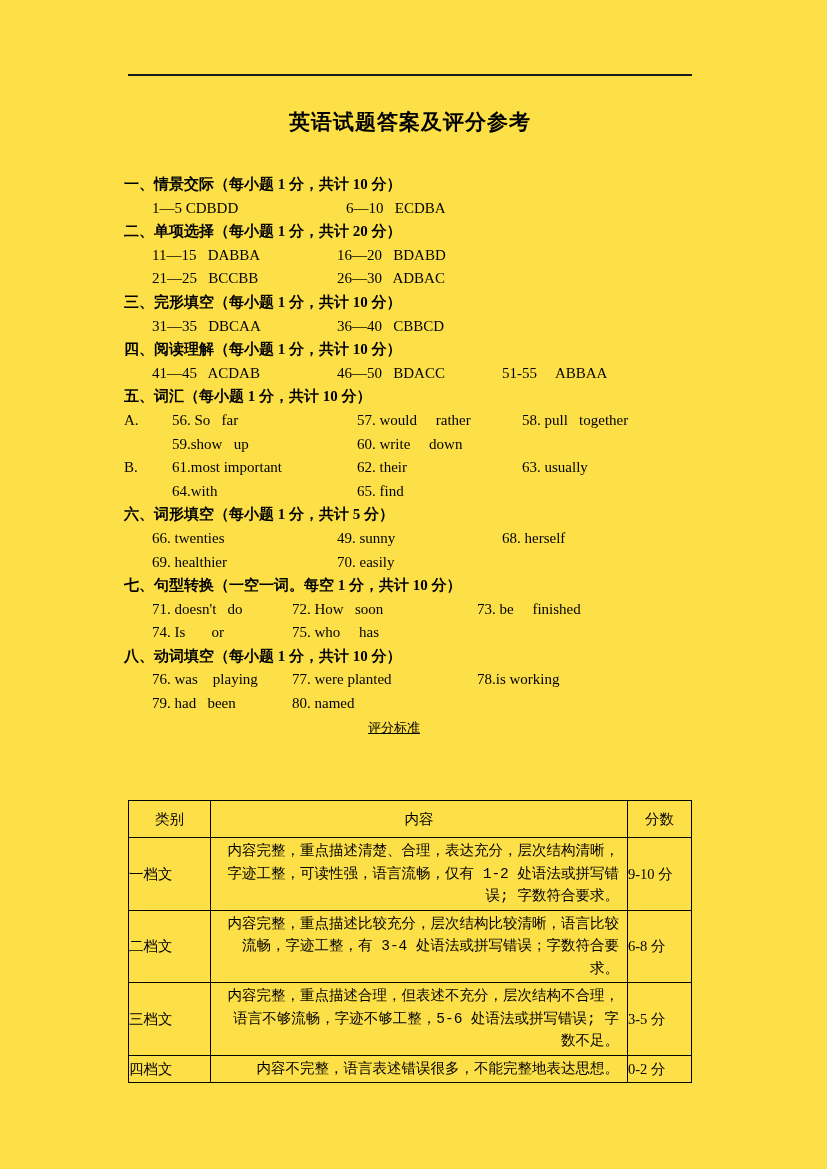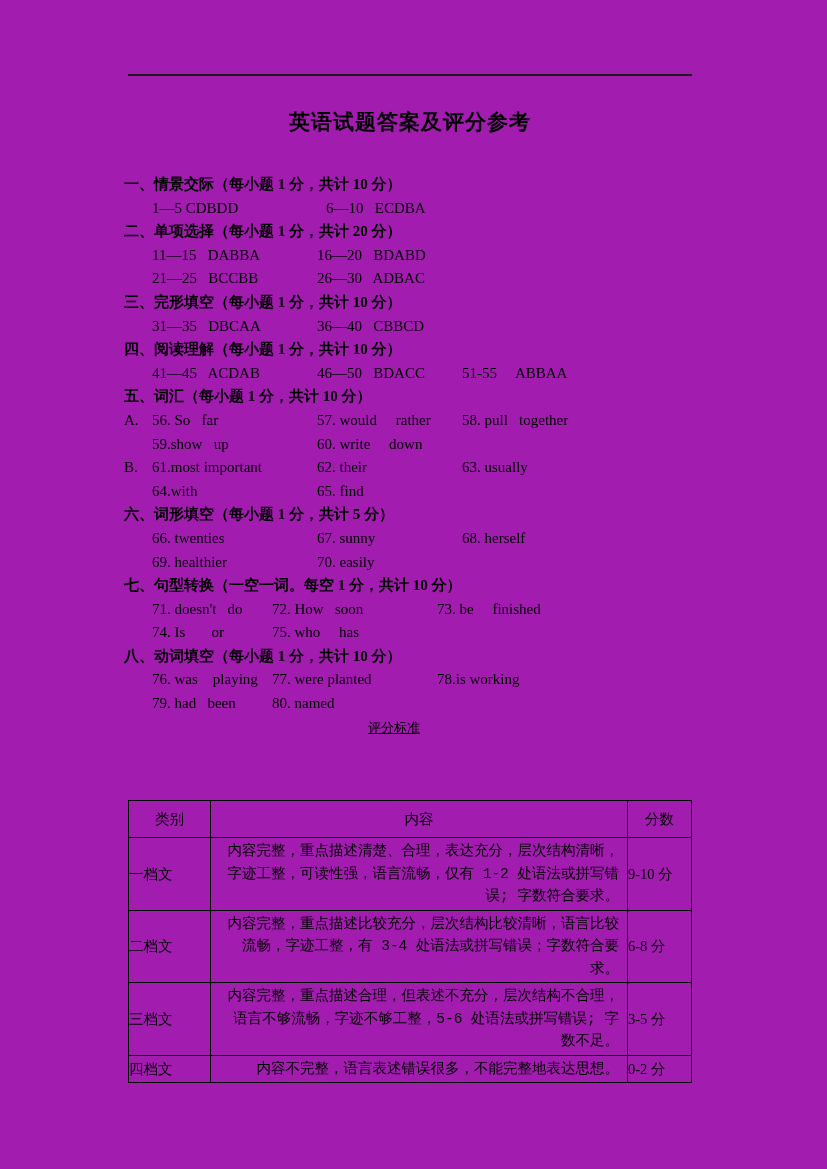--- a/index.html
+++ b/index.html
@@ -6,7 +6,7 @@
   .page{
     position:relative;
     width:827px;height:1169px;
-    background:#a21caf;
+    background:#fde047;
     font-family:"Liberation Serif","DejaVu Serif",serif;
     color:#000;
     overflow:hidden;

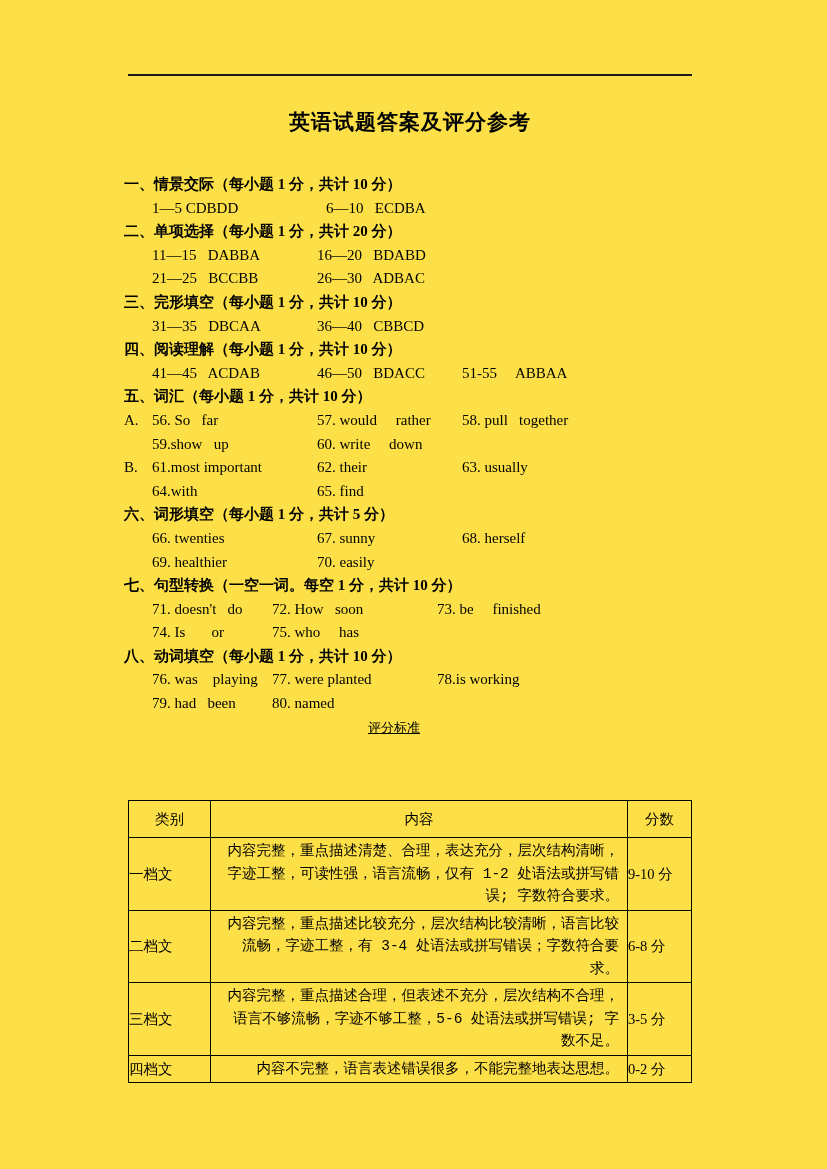--- a/index.html
+++ b/index.html
@@ -28,7 +28,7 @@
   .sec-heading{
     padding-left:12px;font-weight:bold;white-space:pre;
   }
-  .ans-row{display:flex;padding-left:40px;}
+  .ans-row{display:flex;padding-left:40px;gap:20px;}
   .ans-row span{white-space:pre;flex:none;}
   .c1{width:165px;}
   .c2{width:145px;}

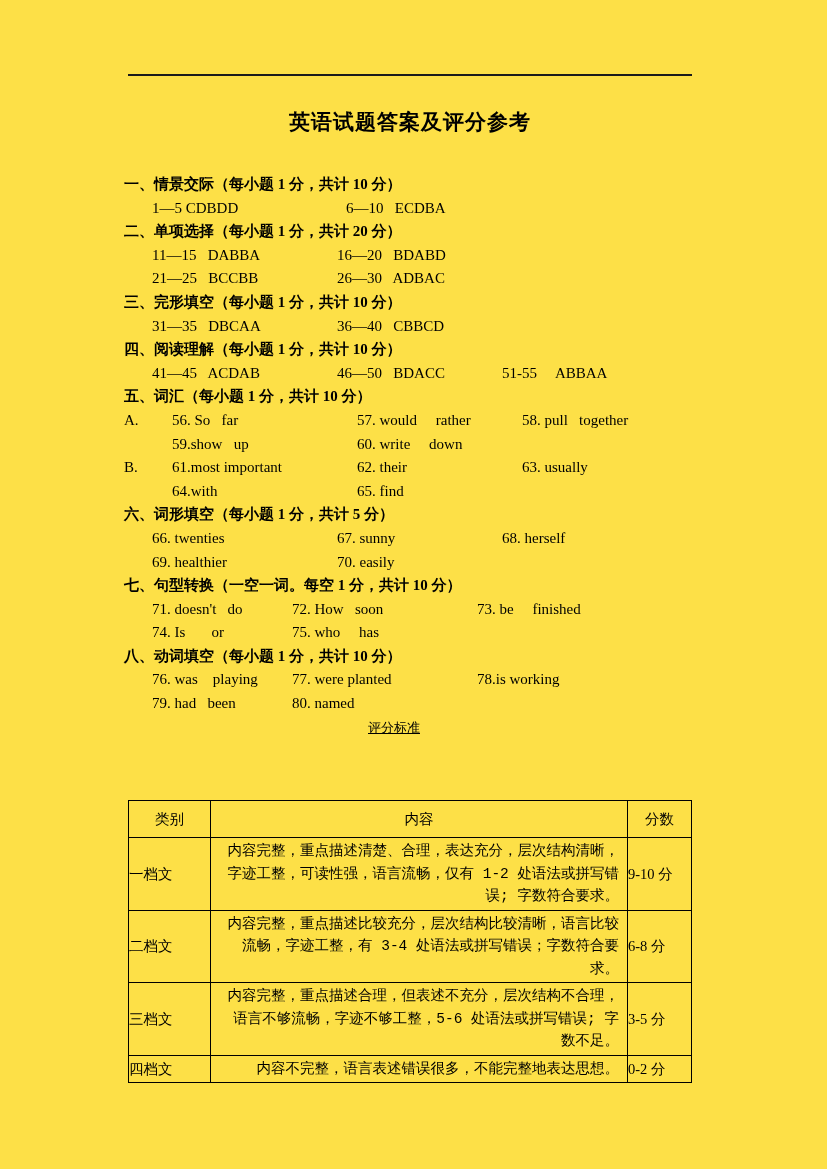--- a/index.html
+++ b/index.html
@@ -129,7 +129,7 @@
       <div class="sec-heading">六、词形填空（每小题 1 分，共计 5 分）</div>
       <div class="ans-row">
           <span class="c1">66. twenties</span>
-          <span class="c2">67. sunny</span>
+          <span class="c2">49. sunny</span>
           <span class="c3">68. herself</span>
         </div>
       <div class="ans-row">

